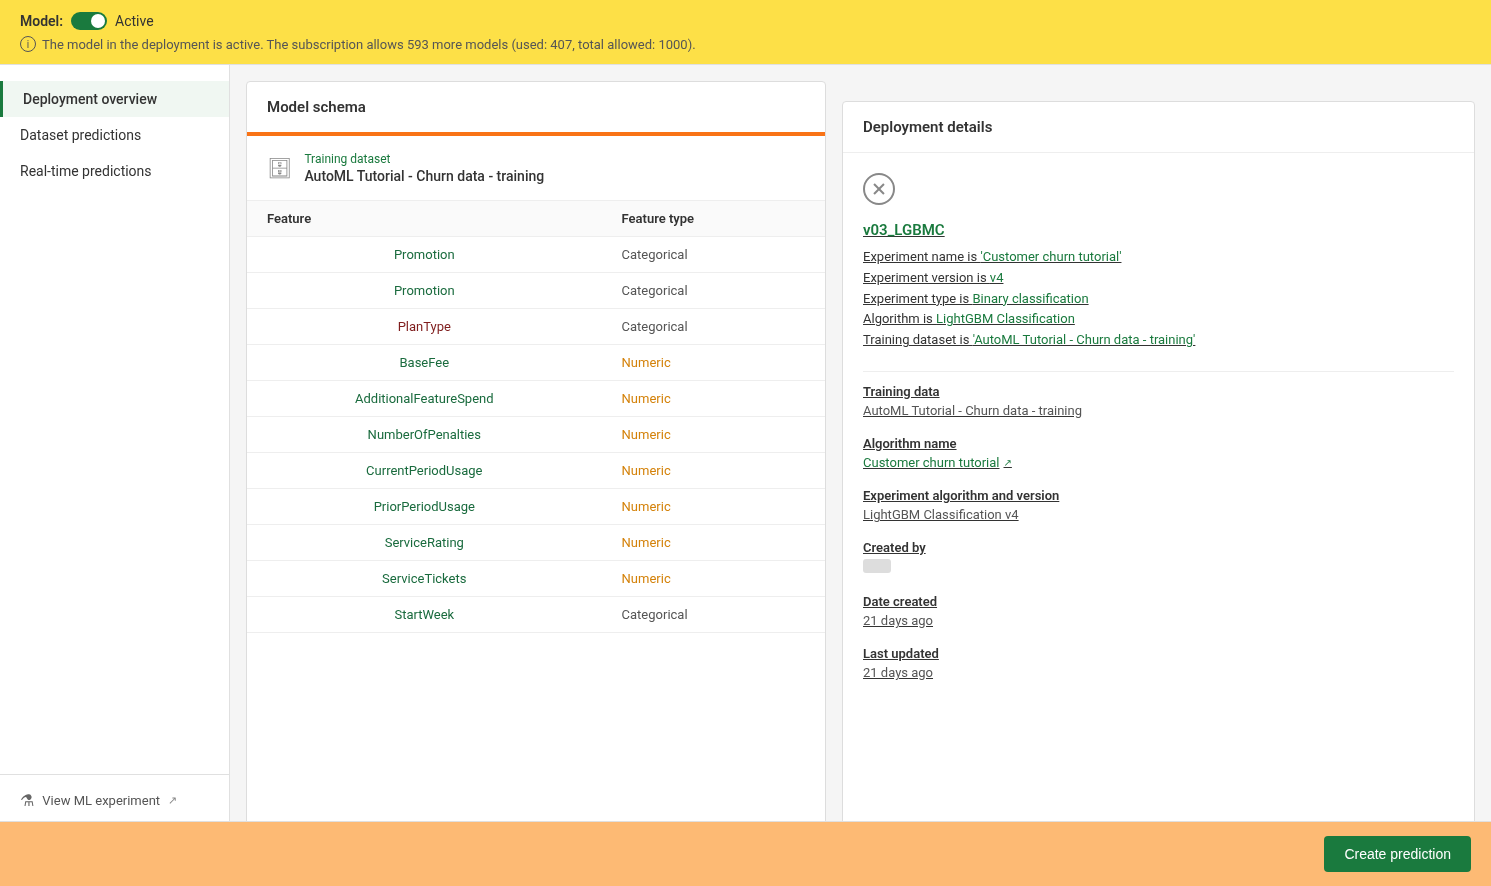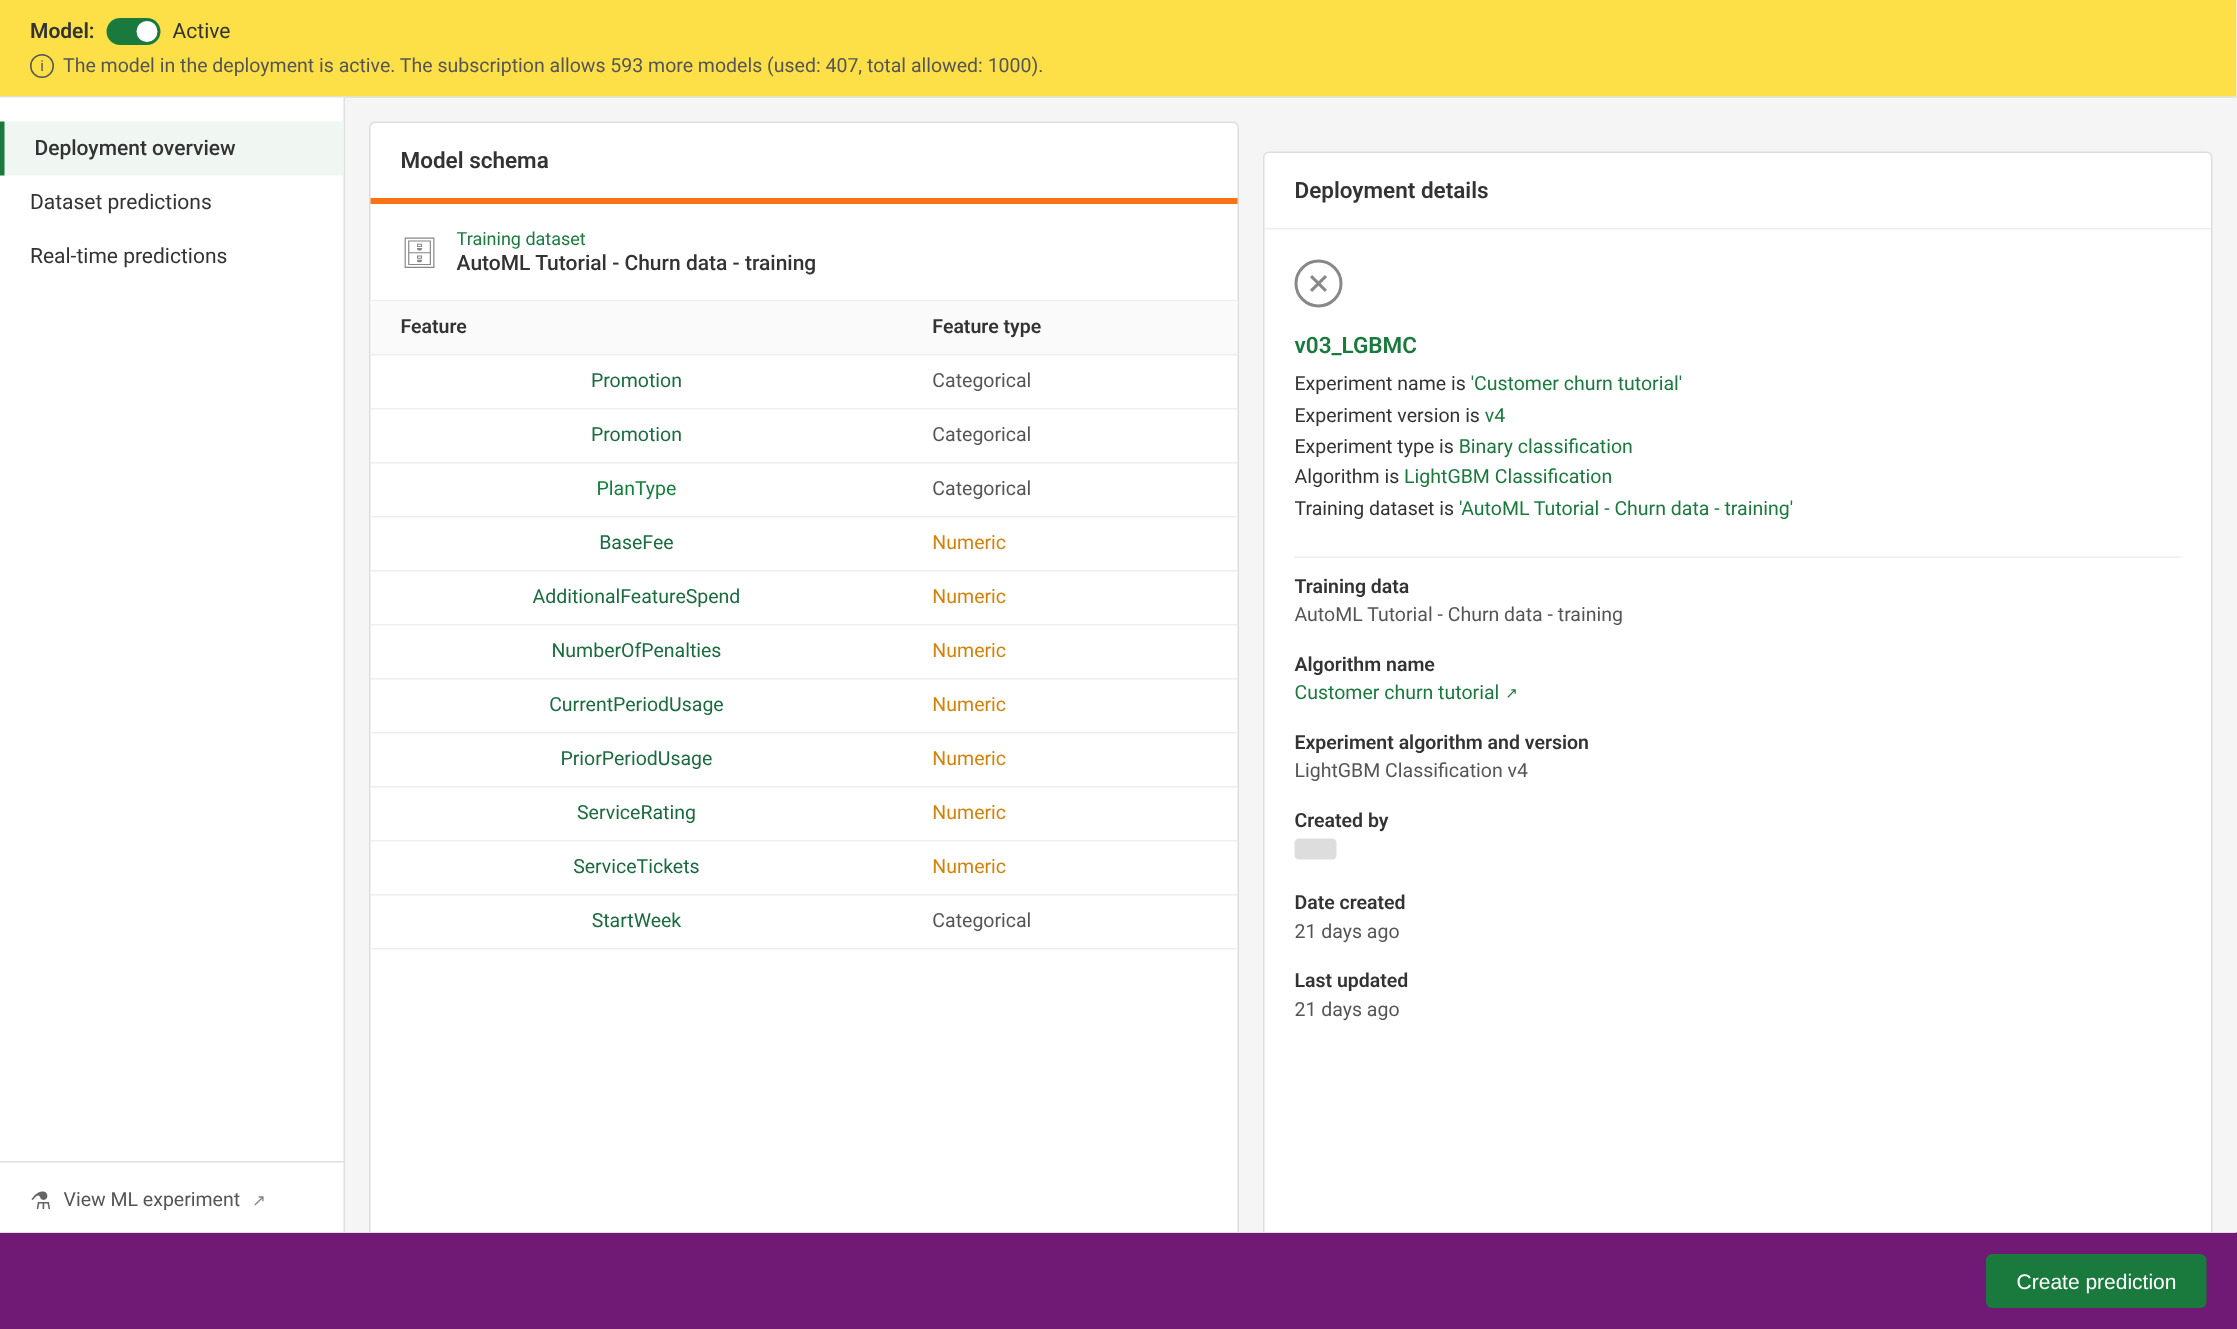--- a/index.html
+++ b/index.html
@@ -224,6 +224,7 @@
 
     .details-content {
       padding: 20px;
+      text-decoration: underline;
     }
 
     .model-version {

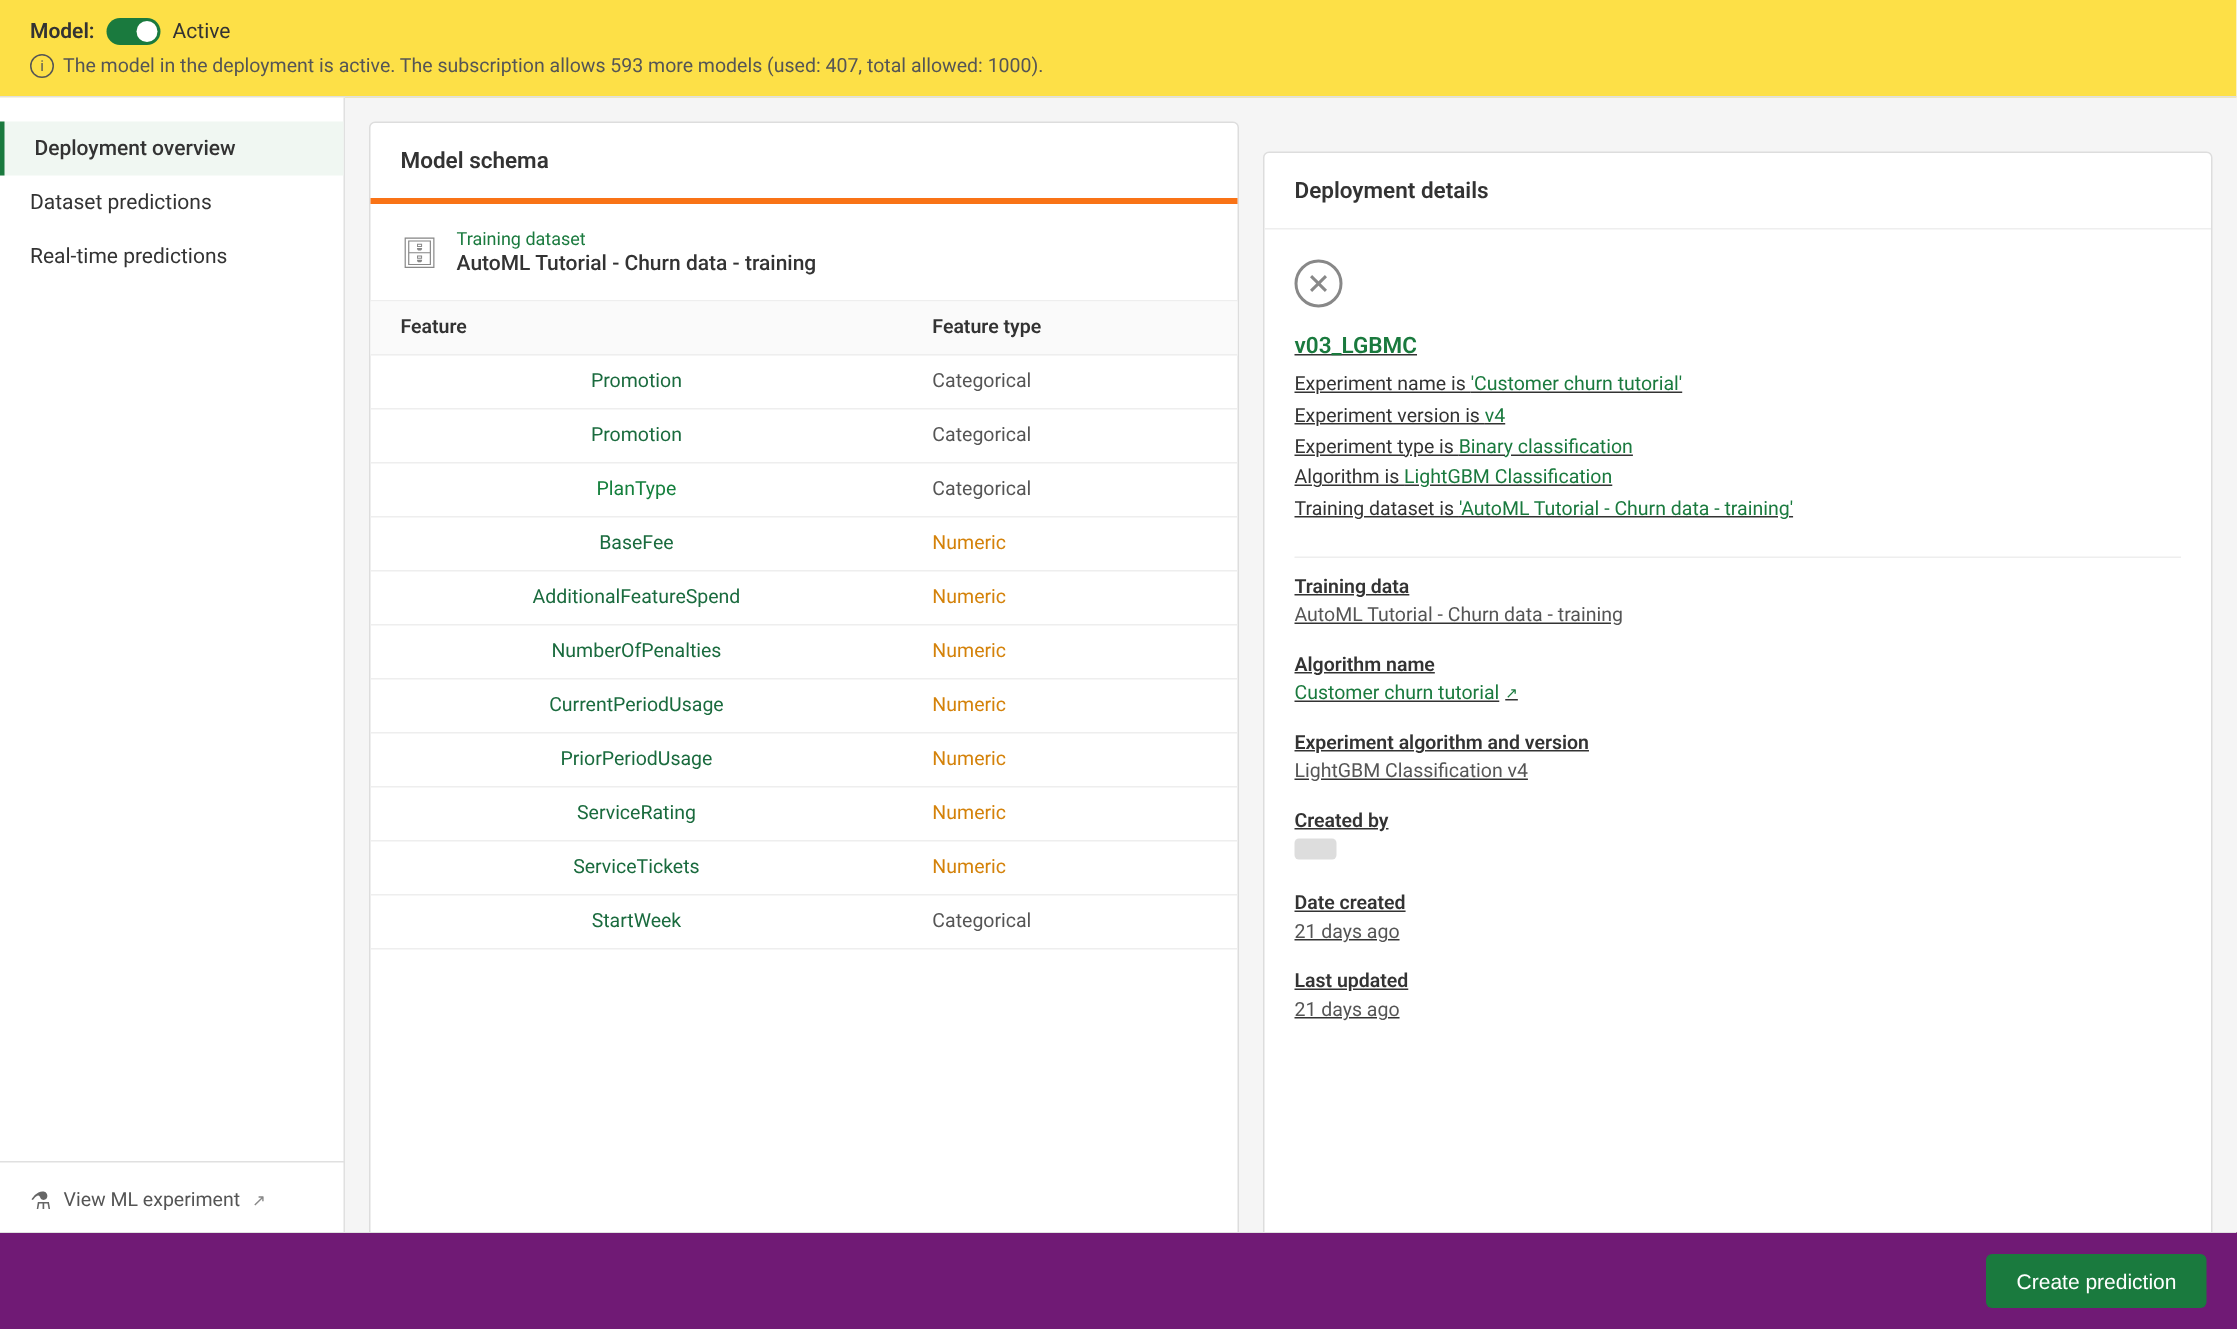--- a/index.html
+++ b/index.html
@@ -400,7 +400,7 @@
               <td class="categorical">Categorical</td>
             </tr>
             <tr>
-              <td style="color: #15803d;">PlanType</td>
+              <td style="color: #7f1d1d;">PlanType</td>
               <td class="categorical">Categorical</td>
             </tr>
             <tr>

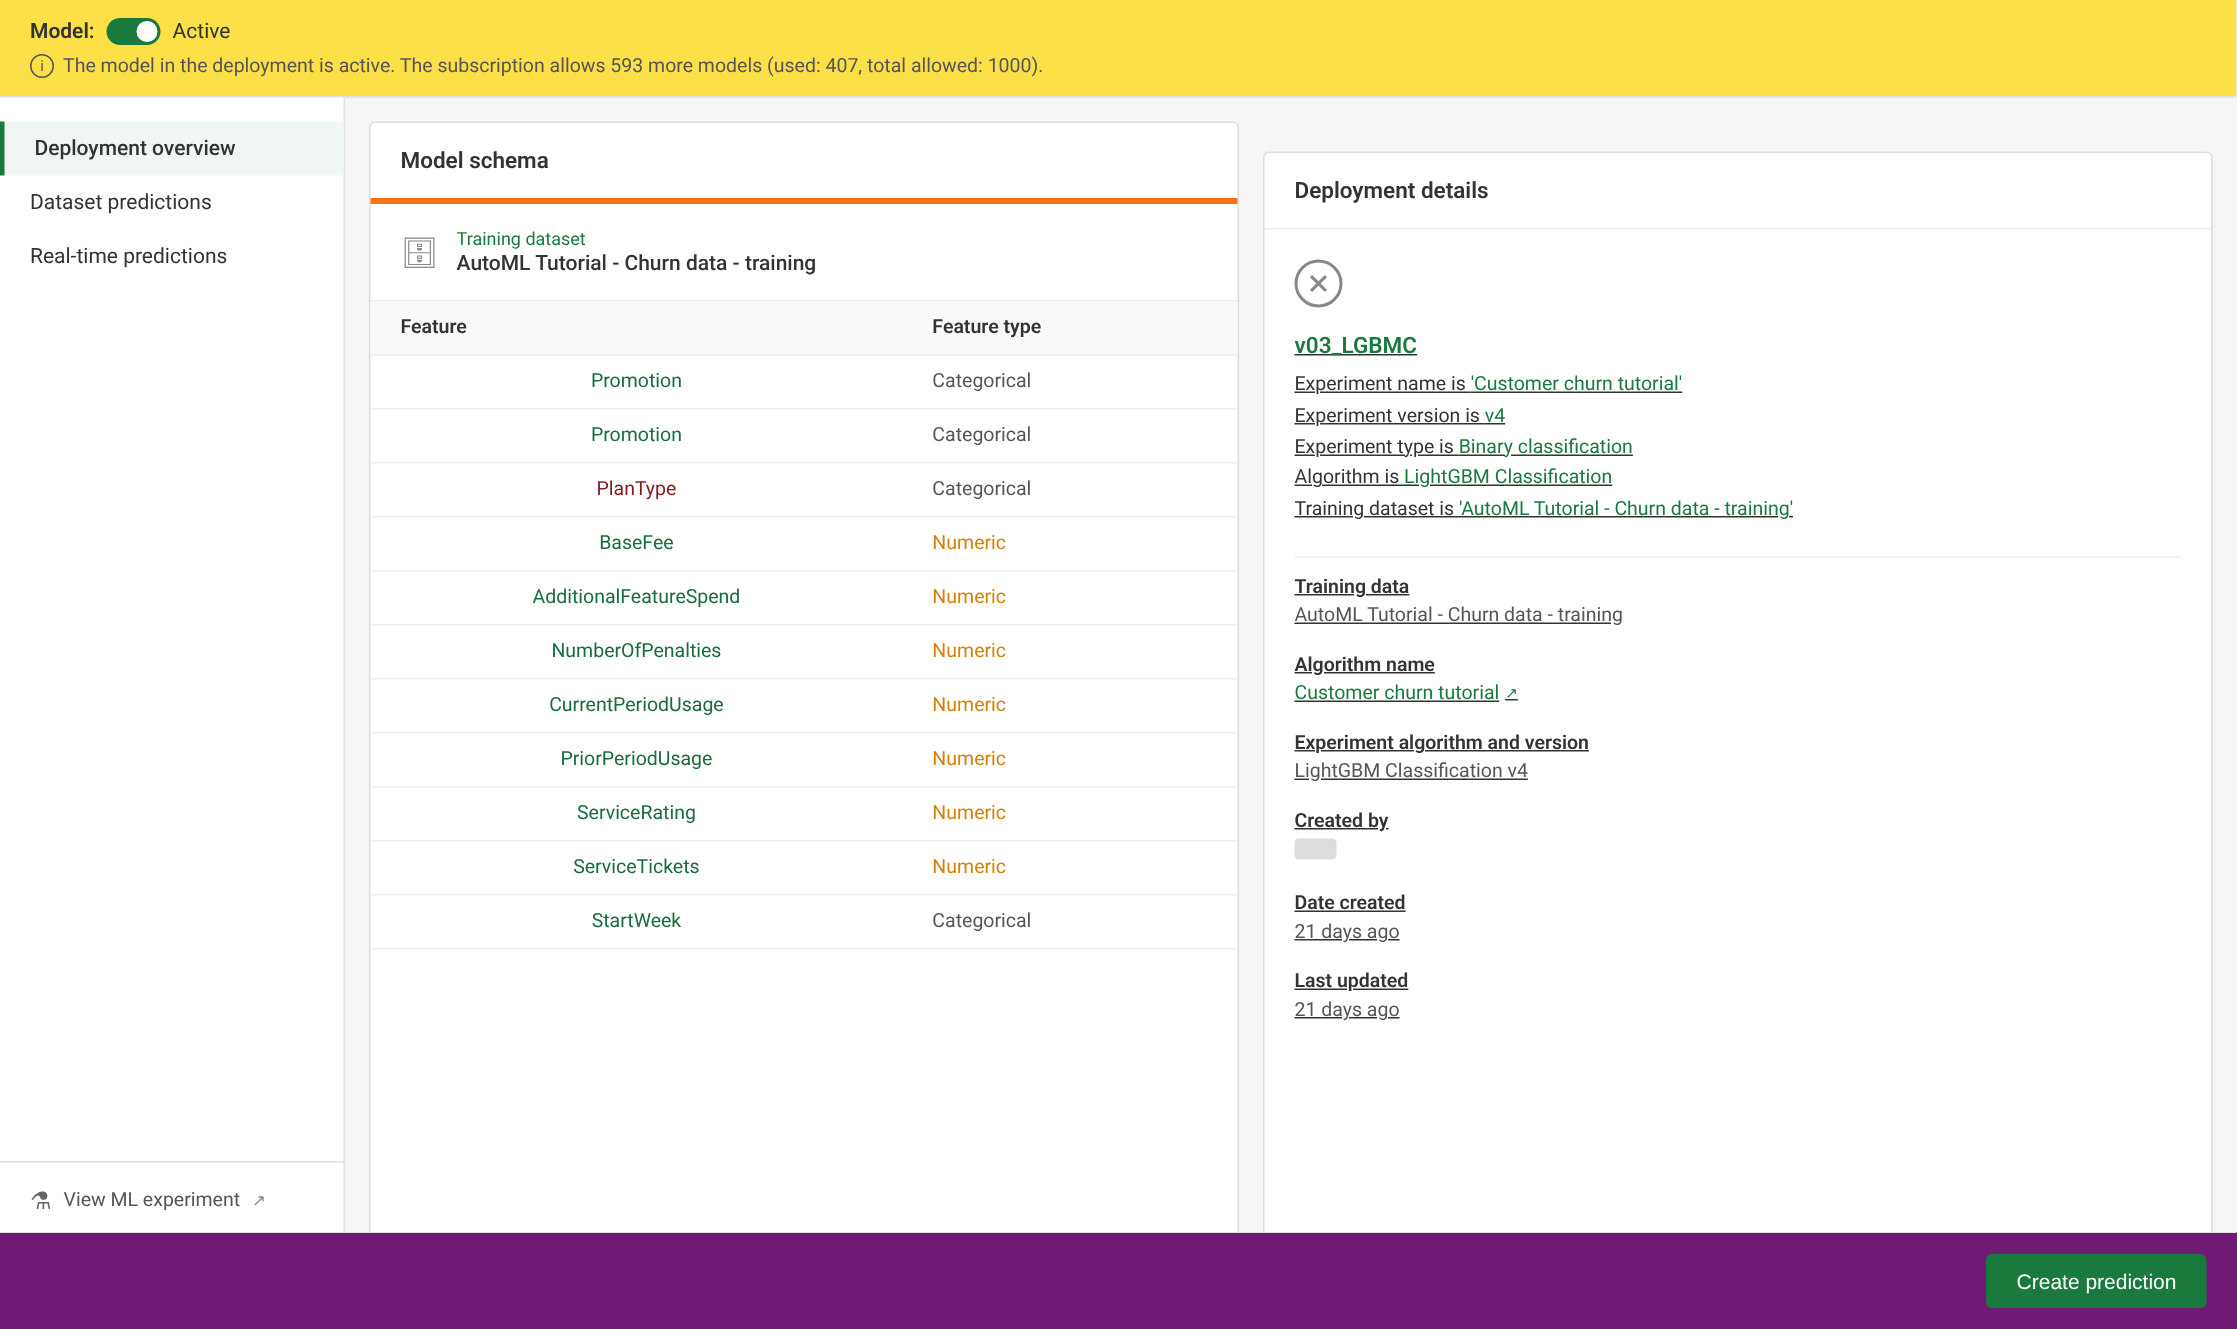--- a/index.html
+++ b/index.html
@@ -278,7 +278,7 @@
       bottom: 0;
       right: 0;
       left: 0;
-      background: #701a75;
+      background: #fdba74;
       border-top: 1px solid #e0e0e0;
       padding: 14px 20px;
       display: flex;

